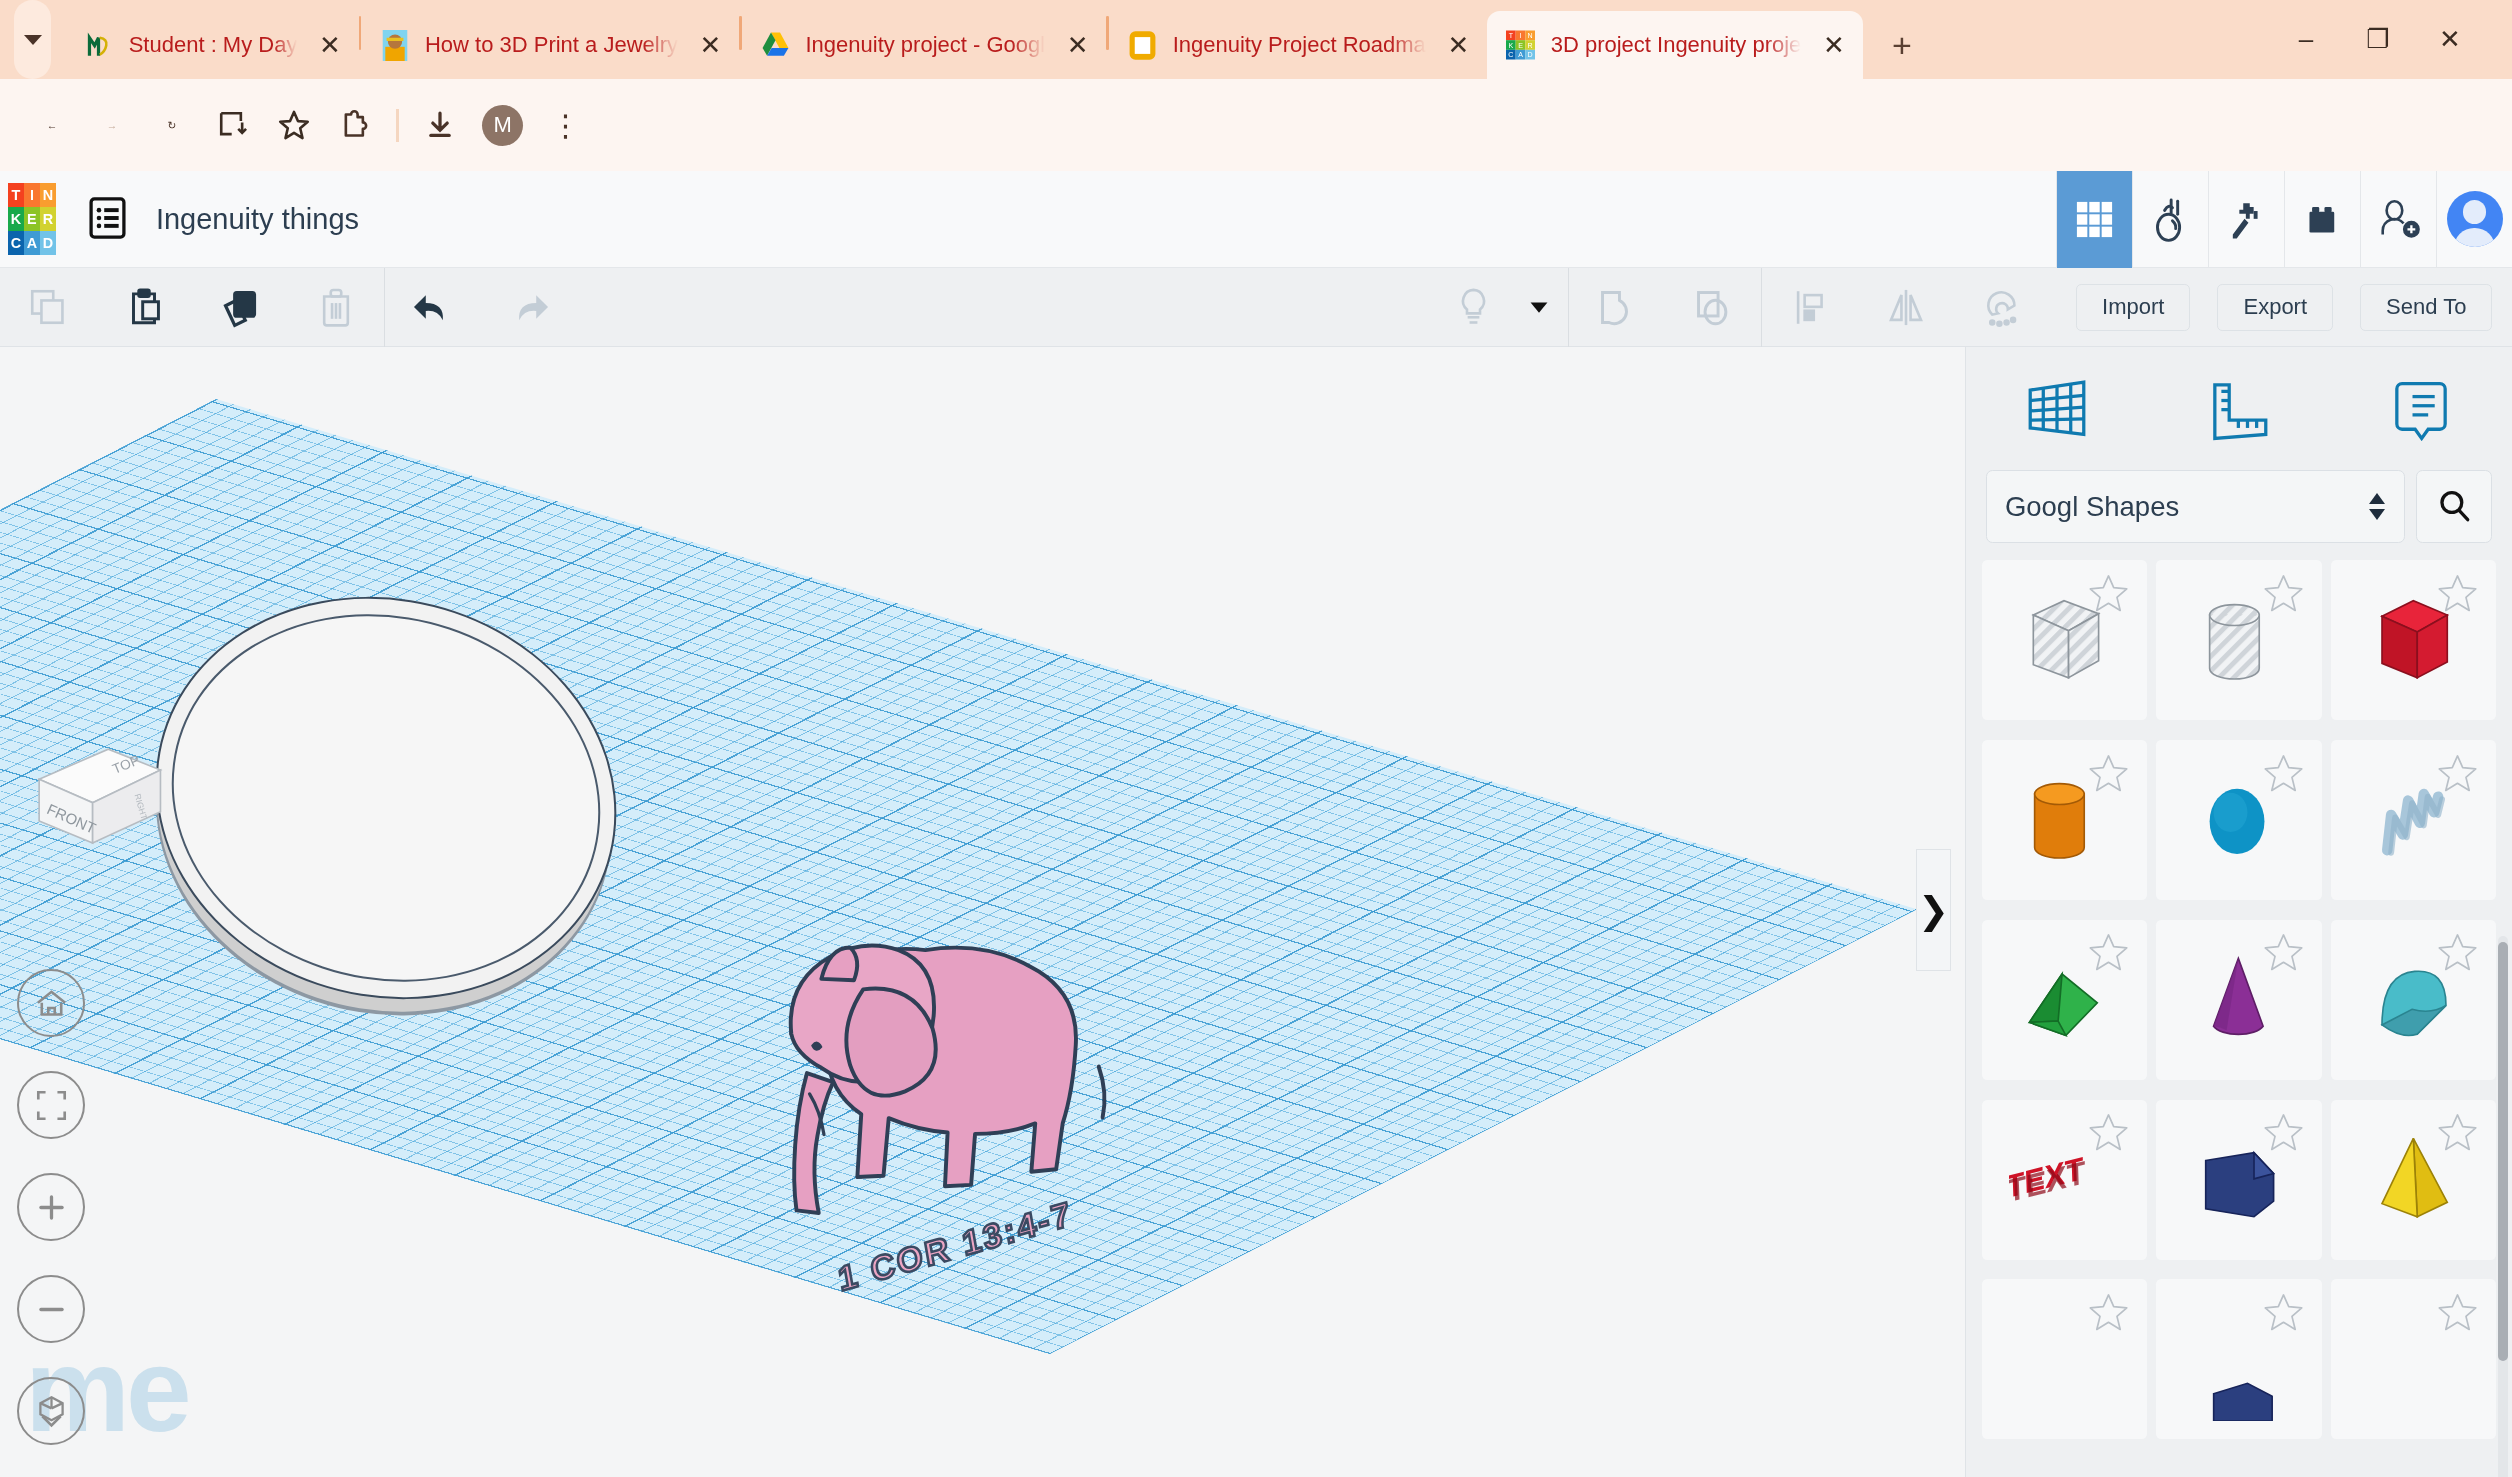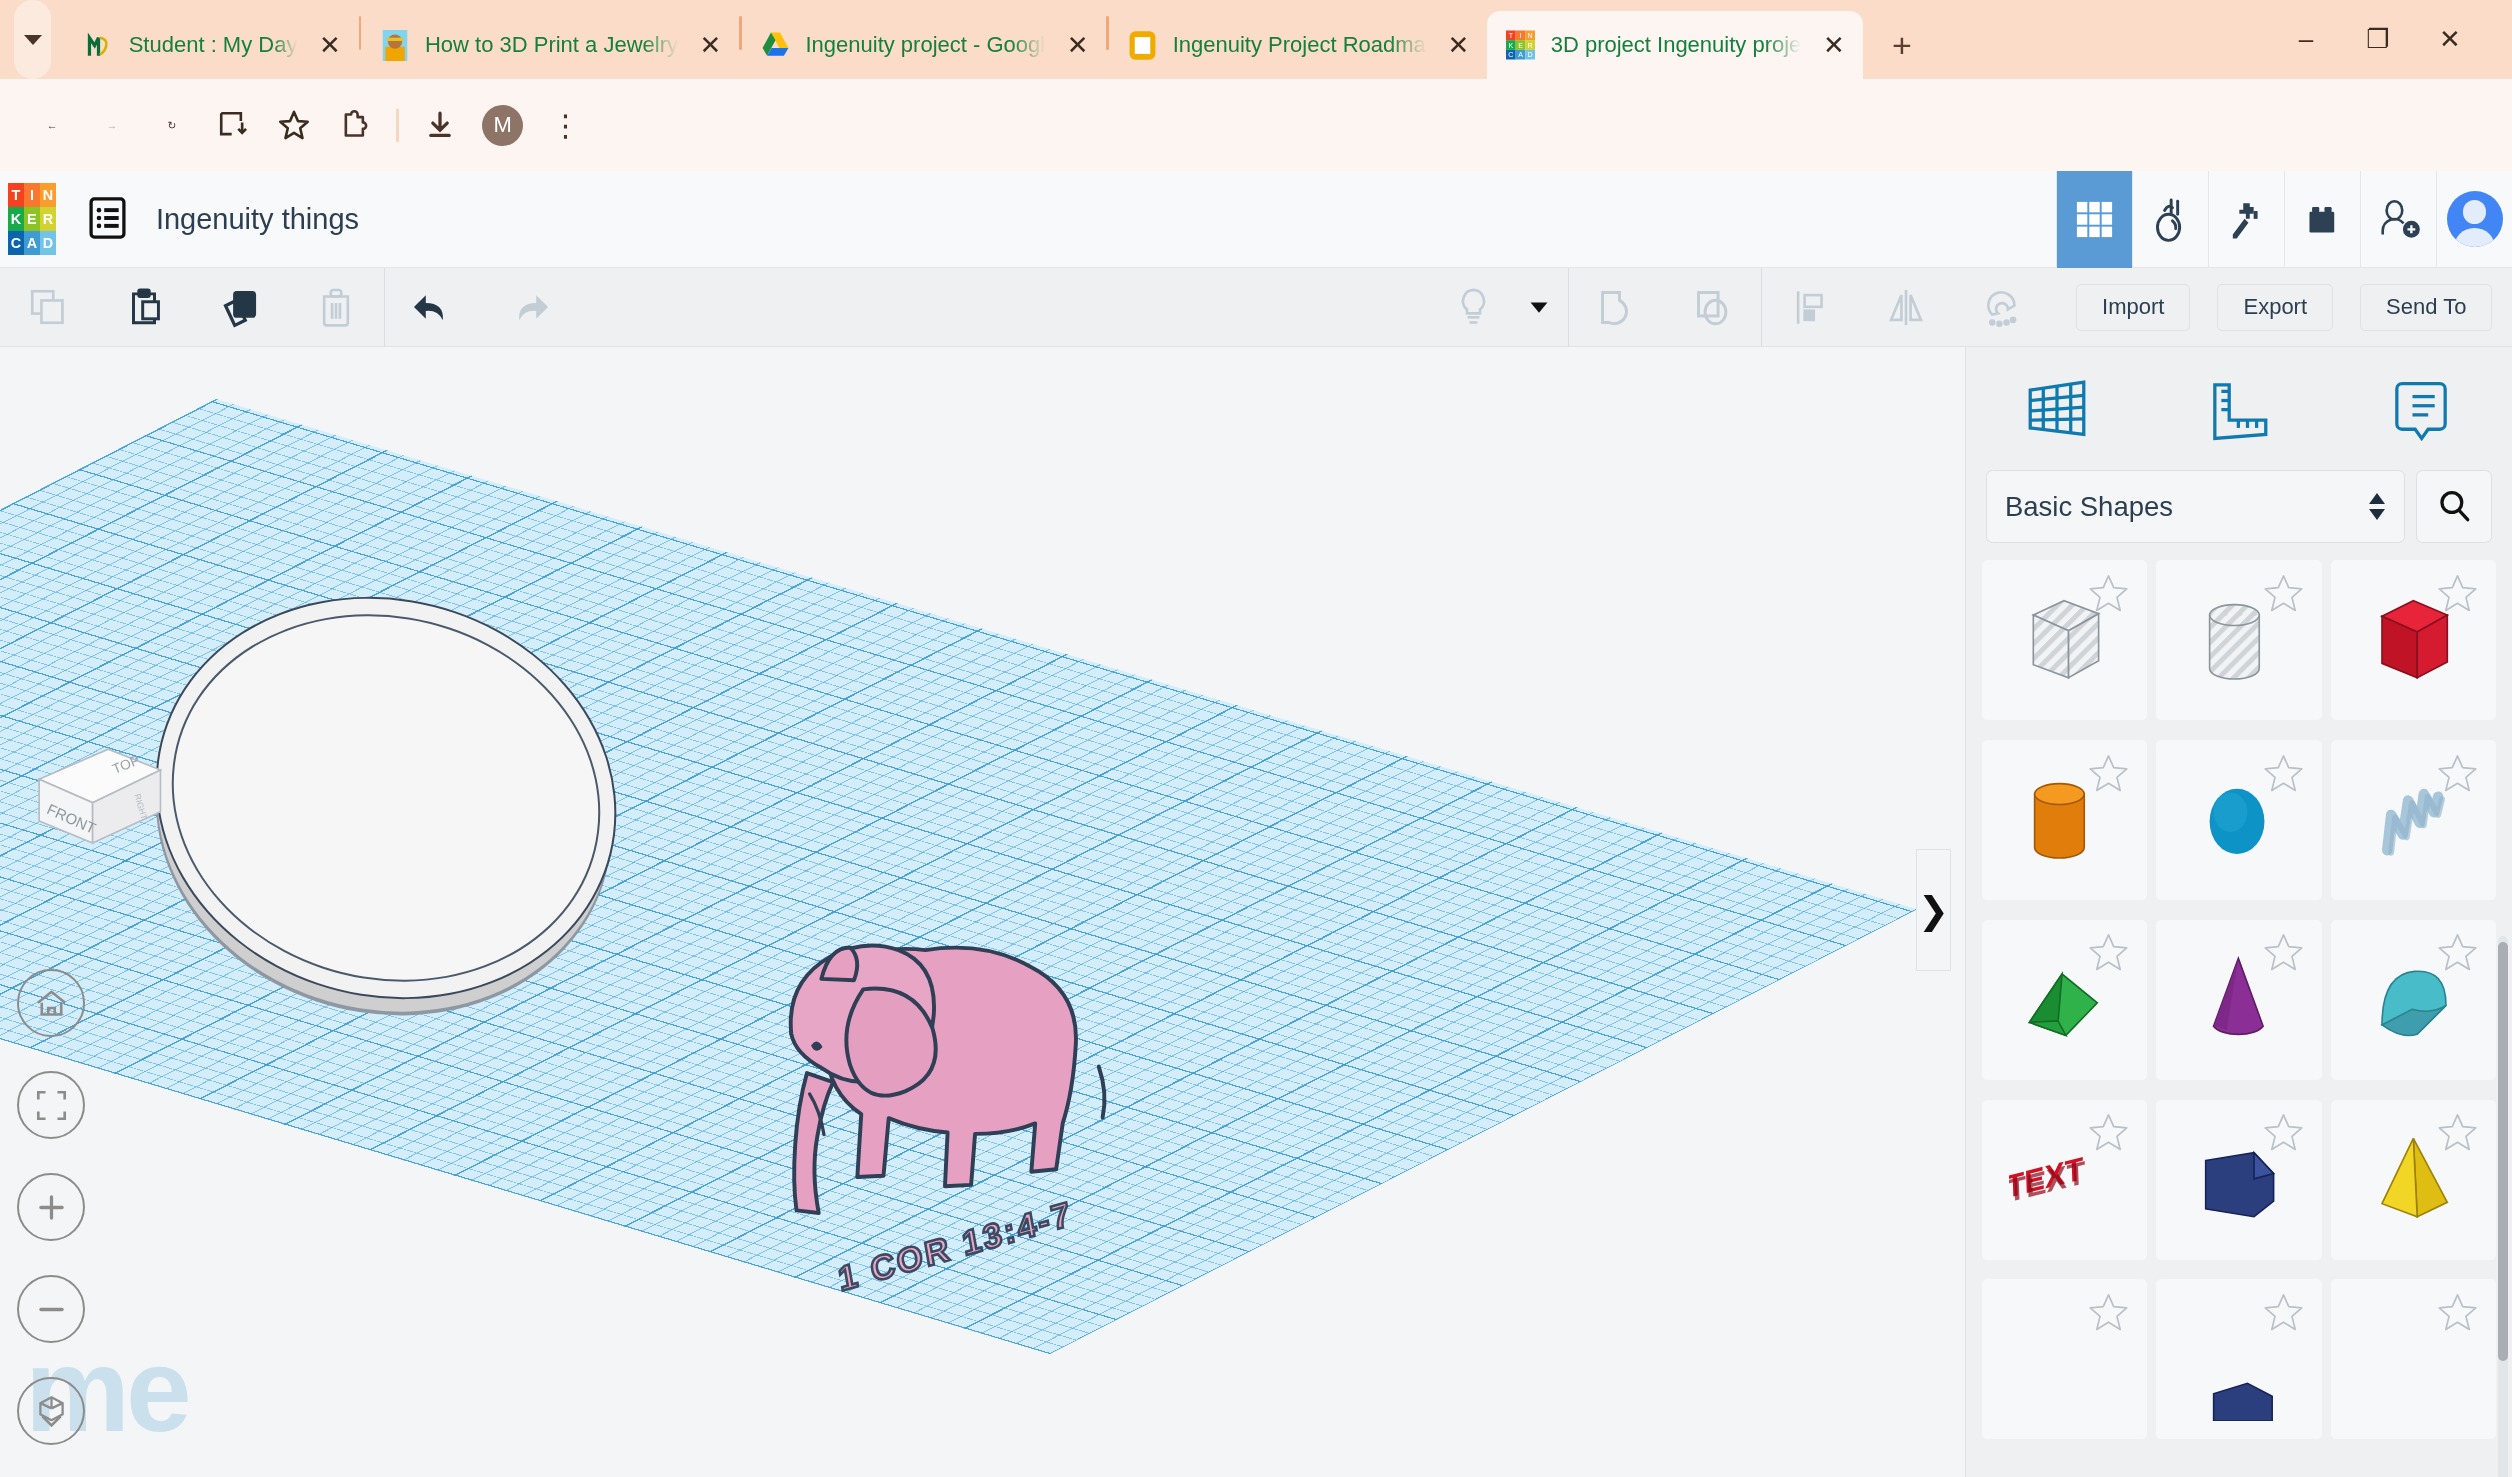--- a/index.html
+++ b/index.html
@@ -51,7 +51,7 @@
     position: relative;
   }
   .tab-title {
-    font-size: 22px; color: #15803d; white-space: nowrap;
+    font-size: 22px; color: #b91c1c; white-space: nowrap;
     overflow: hidden; max-width: 288px;
     -webkit-mask-image: linear-gradient(to right, #000 86%, transparent 100%);
     mask-image: linear-gradient(to right, #000 86%, transparent 100%);

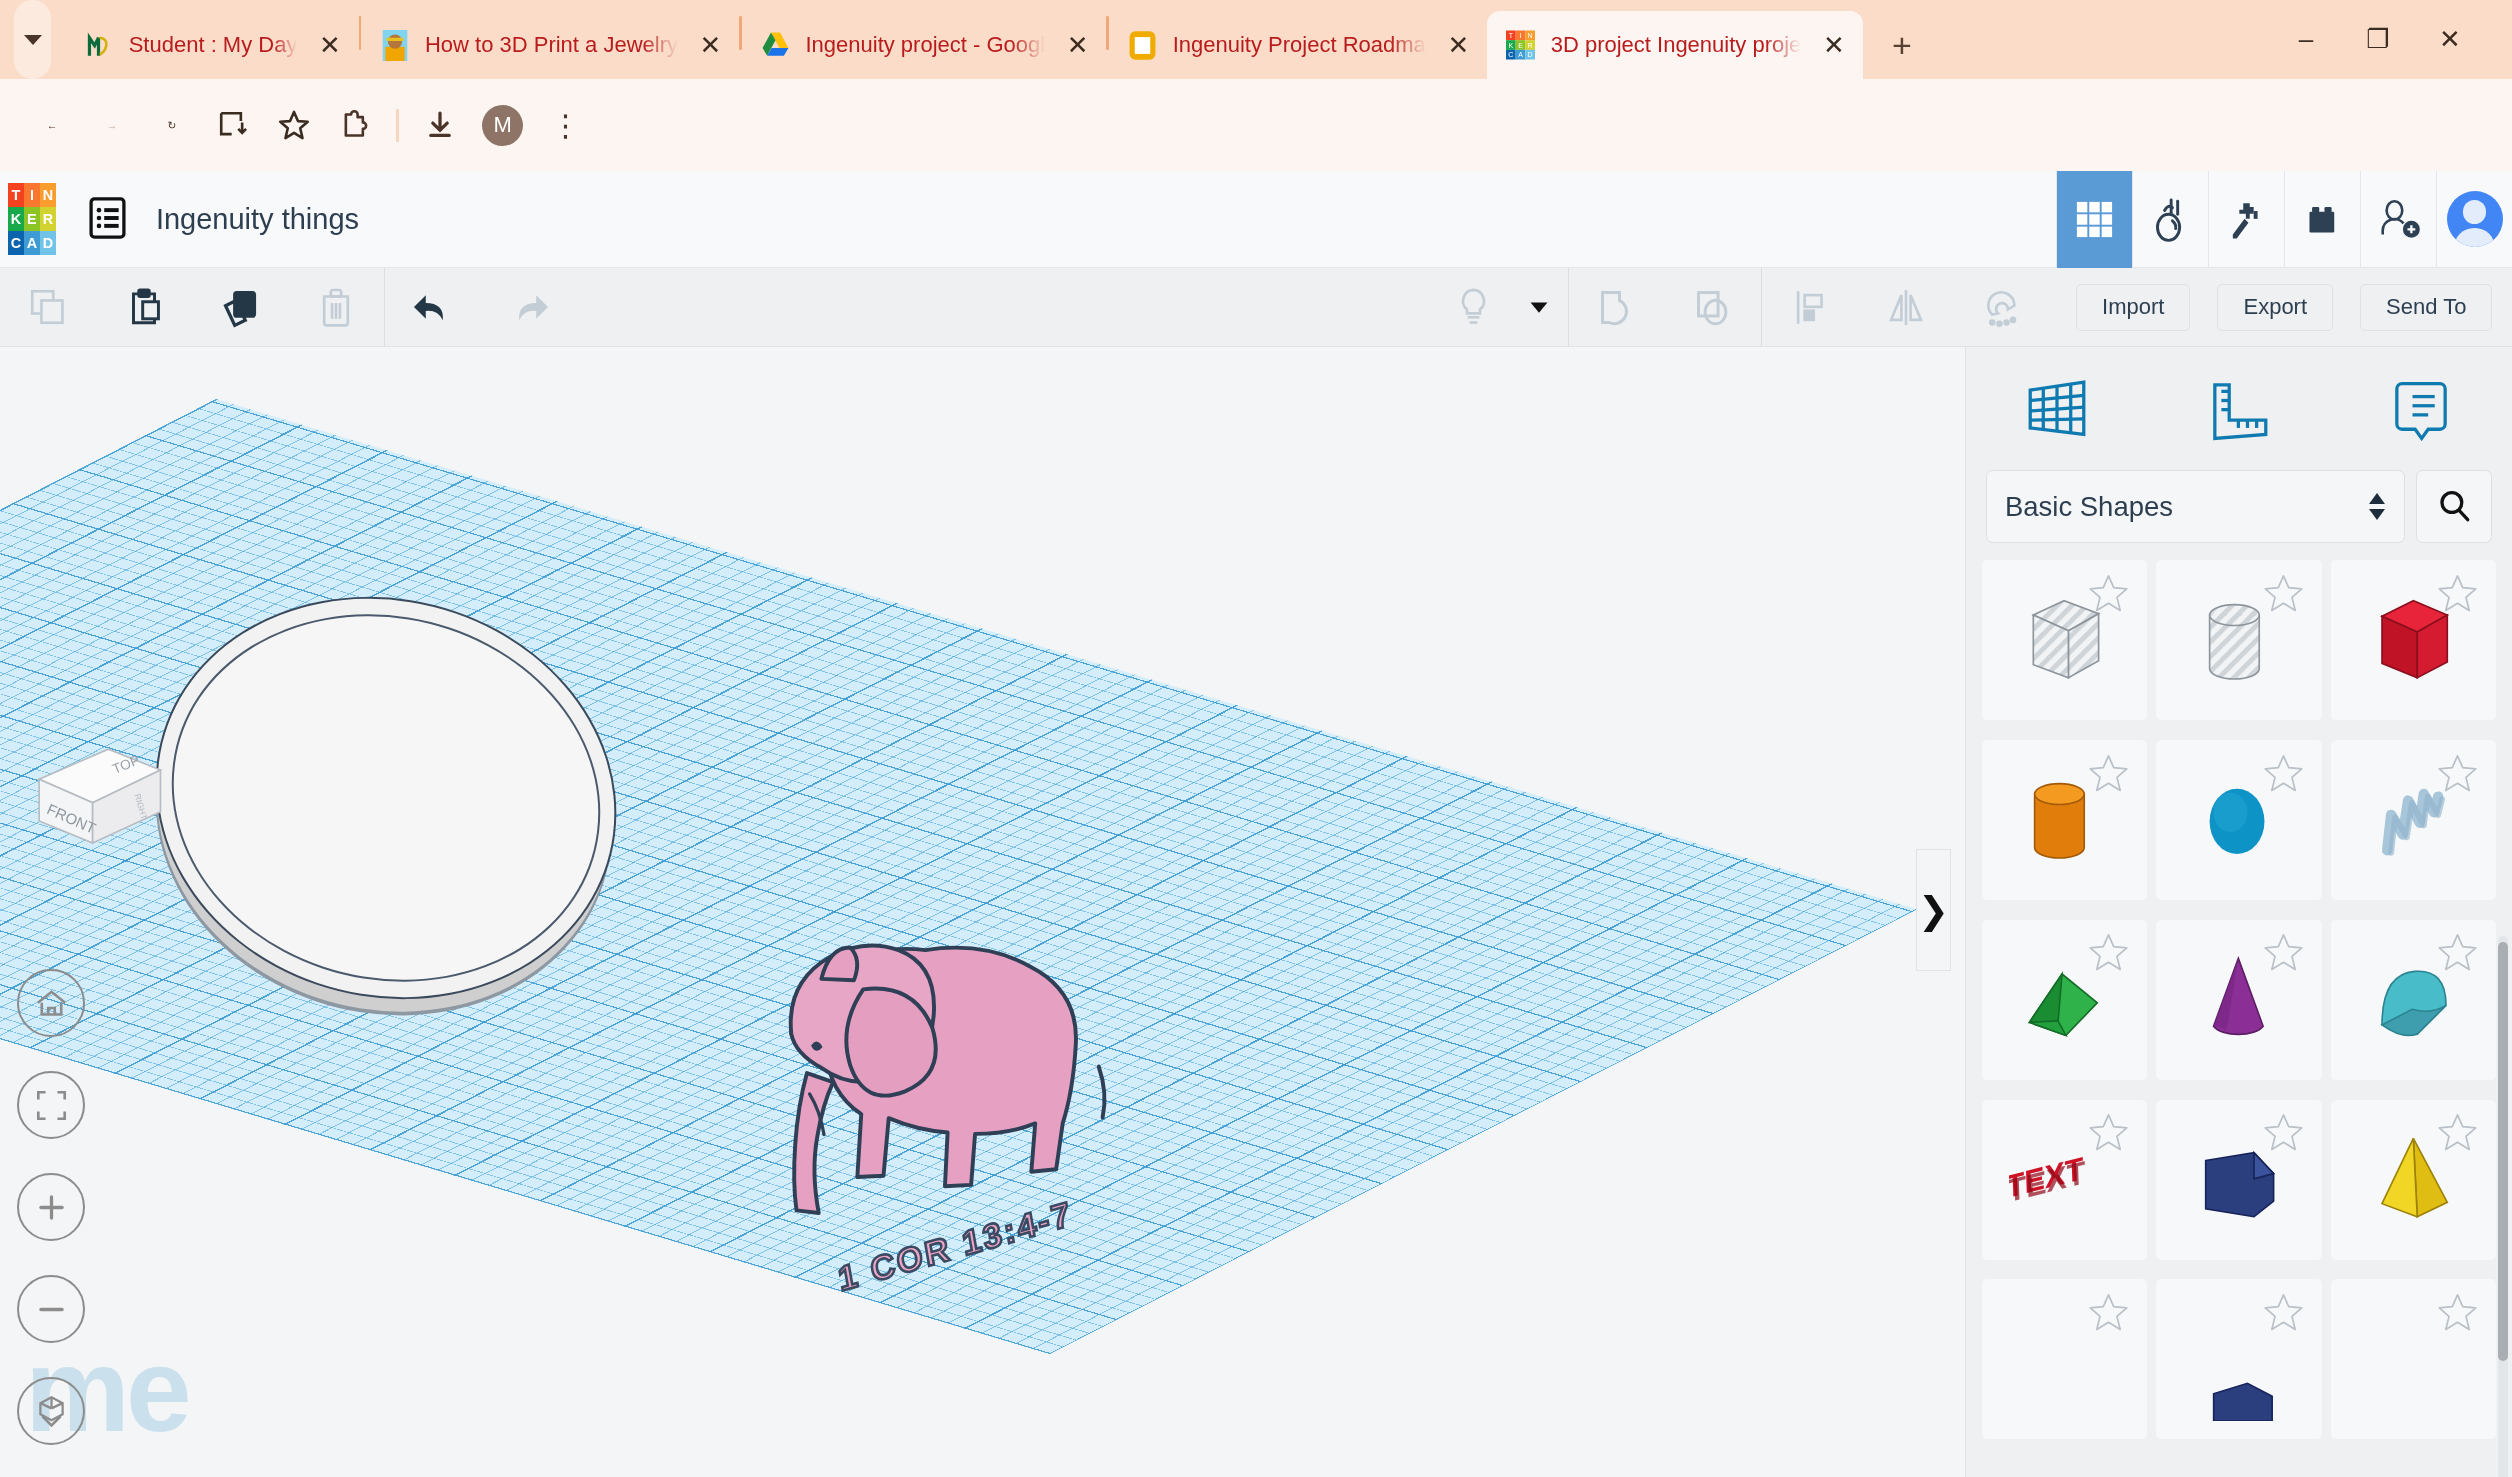--- a/index.html
+++ b/index.html
@@ -692,7 +692,7 @@
 
   <div class="rp-search-row">
     <div class="rp-select">
-      <span>Basic Shapes</span>
+      <span>Googl Shapes</span>
       <span class="spin">
           <i class="up"></i>
           <i class="dn"></i>

